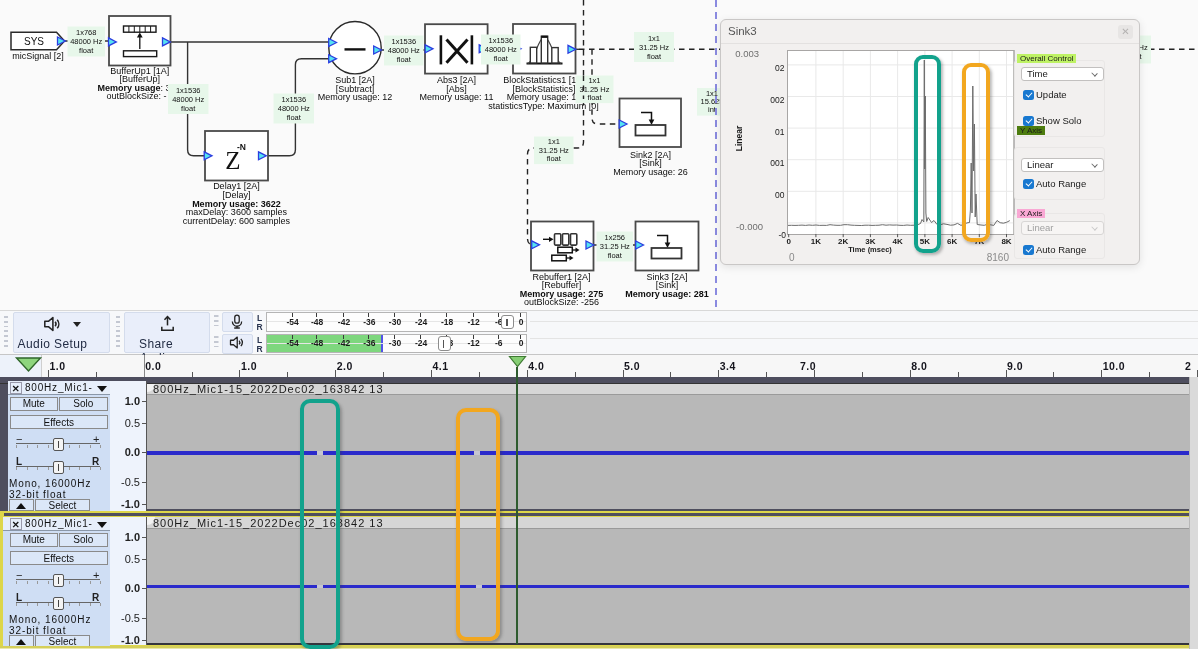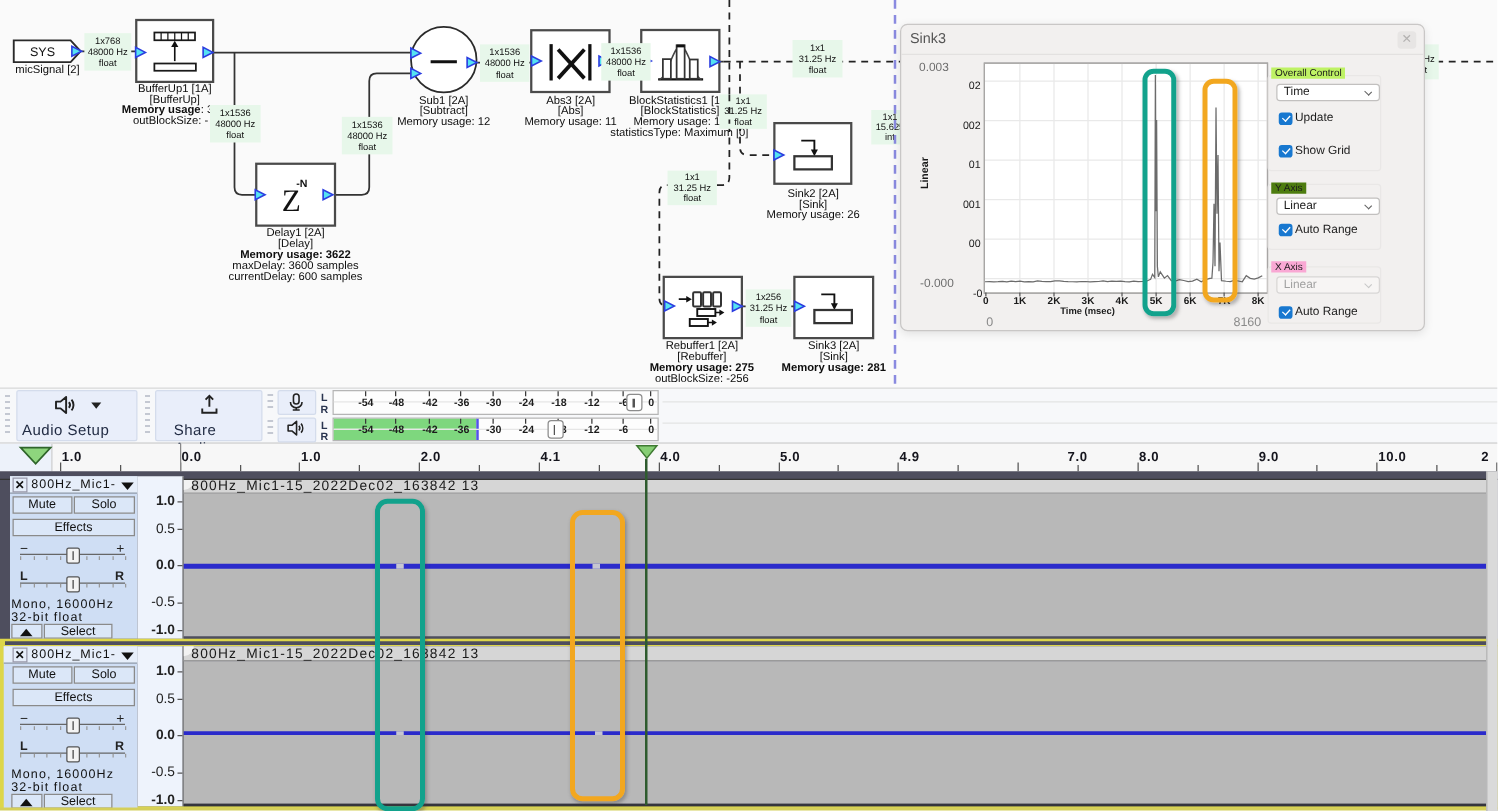--- a/index.html
+++ b/index.html
@@ -503,7 +503,7 @@
       <div style="position:absolute;left:302px;top:95.5px;width:10.5px;height:10px;background:#1878d0;border-radius:2.5px">
         <span style="position:absolute;left:2.6px;top:2.2px;width:5px;height:3px;border-left:1.6px solid #fff;border-bottom:1.6px solid #fff;transform:rotate(-48deg)"></span>
       </div>
-      <div style="position:absolute;left:315px;top:94.5px;font-size:9.5px;color:#1a1a1a">Show Grid</div>
+      <div style="position:absolute;left:315px;top:94.5px;font-size:9.5px;color:#1a1a1a">Show Solo</div>
       <div style="position:absolute;left:293px;top:127px;width:89px;height:51px;border:1px solid #e9e7e6;border-radius:3px"></div>
       <div style="position:absolute;left:296px;top:126px;font-size:8px;color:#1a1a1a;background:#4d7c0f;padding:0 3px">Y Axis</div>
       <div style="position:absolute;left:300px;top:137.5px;width:76px;height:12px;background:#fff;border:1px solid #c2c0bf;border-radius:3px;font-size:9.5px;color:#1a1a1a;line-height:12px;padding-left:5px">Linear<span style="position:absolute;right:6px;top:3px;width:4.2px;height:4.2px;border-right:1.3px solid #666;border-bottom:1.4px solid #666;transform:rotate(45deg) scale(1,.8)"></span></div>

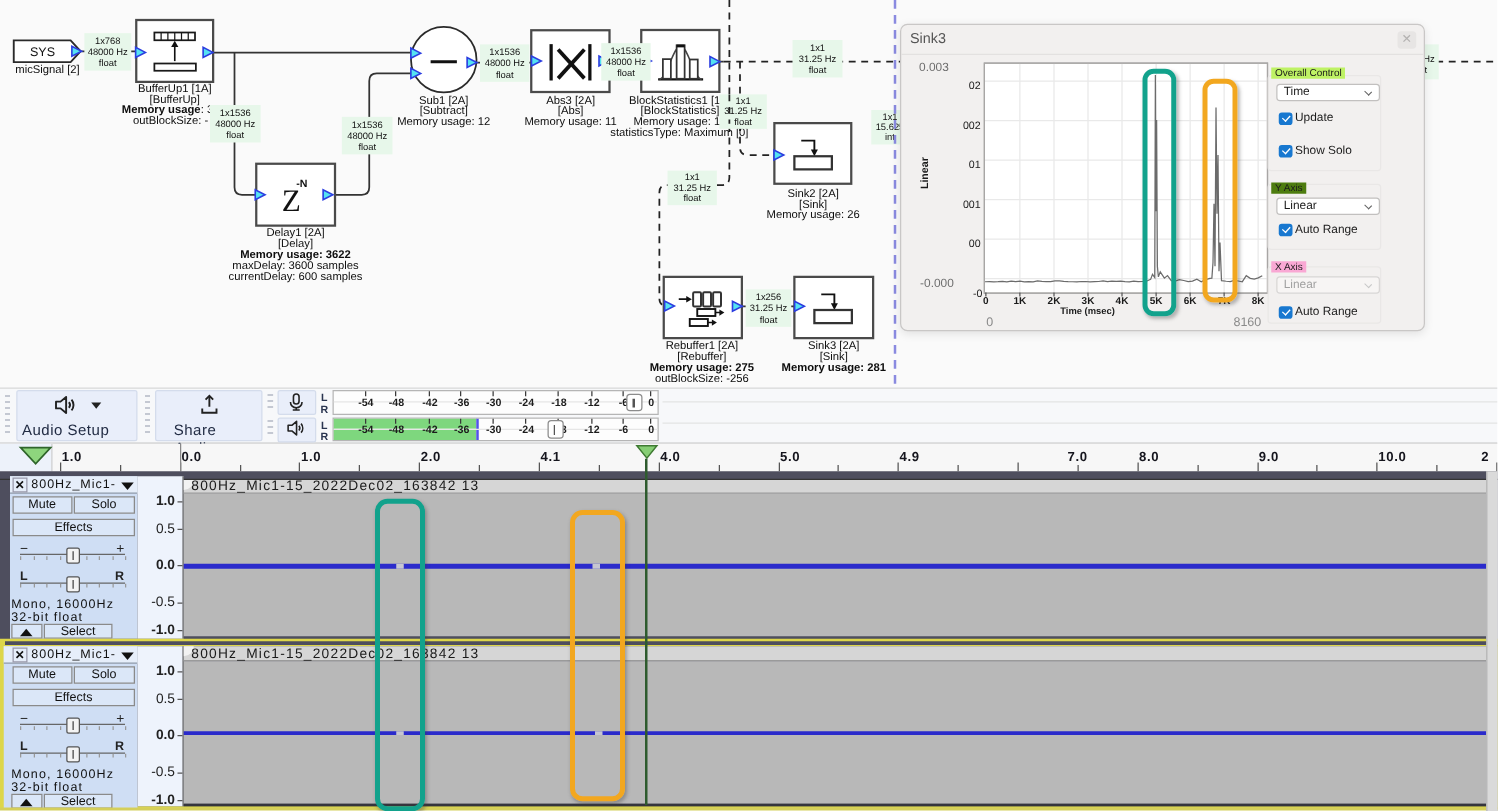--- a/index.html
+++ b/index.html
@@ -505,7 +505,7 @@
       </div>
       <div style="position:absolute;left:315px;top:94.5px;font-size:9.5px;color:#1a1a1a">Show Solo</div>
       <div style="position:absolute;left:293px;top:127px;width:89px;height:51px;border:1px solid #e9e7e6;border-radius:3px"></div>
-      <div style="position:absolute;left:296px;top:126px;font-size:8px;color:#1a1a1a;background:#4d7c0f;padding:0 3px">Y Axis</div>
+      <div style="position:absolute;left:296px;top:106px;font-size:8px;color:#1a1a1a;background:#4d7c0f;padding:0 3px">Y Axis</div>
       <div style="position:absolute;left:300px;top:137.5px;width:76px;height:12px;background:#fff;border:1px solid #c2c0bf;border-radius:3px;font-size:9.5px;color:#1a1a1a;line-height:12px;padding-left:5px">Linear<span style="position:absolute;right:6px;top:3px;width:4.2px;height:4.2px;border-right:1.3px solid #666;border-bottom:1.4px solid #666;transform:rotate(45deg) scale(1,.8)"></span></div>
       <div style="position:absolute;left:302px;top:158.5px;width:10.5px;height:10px;background:#1878d0;border-radius:2.5px">
         <span style="position:absolute;left:2.6px;top:2.2px;width:5px;height:3px;border-left:1.6px solid #fff;border-bottom:1.6px solid #fff;transform:rotate(-48deg)"></span>

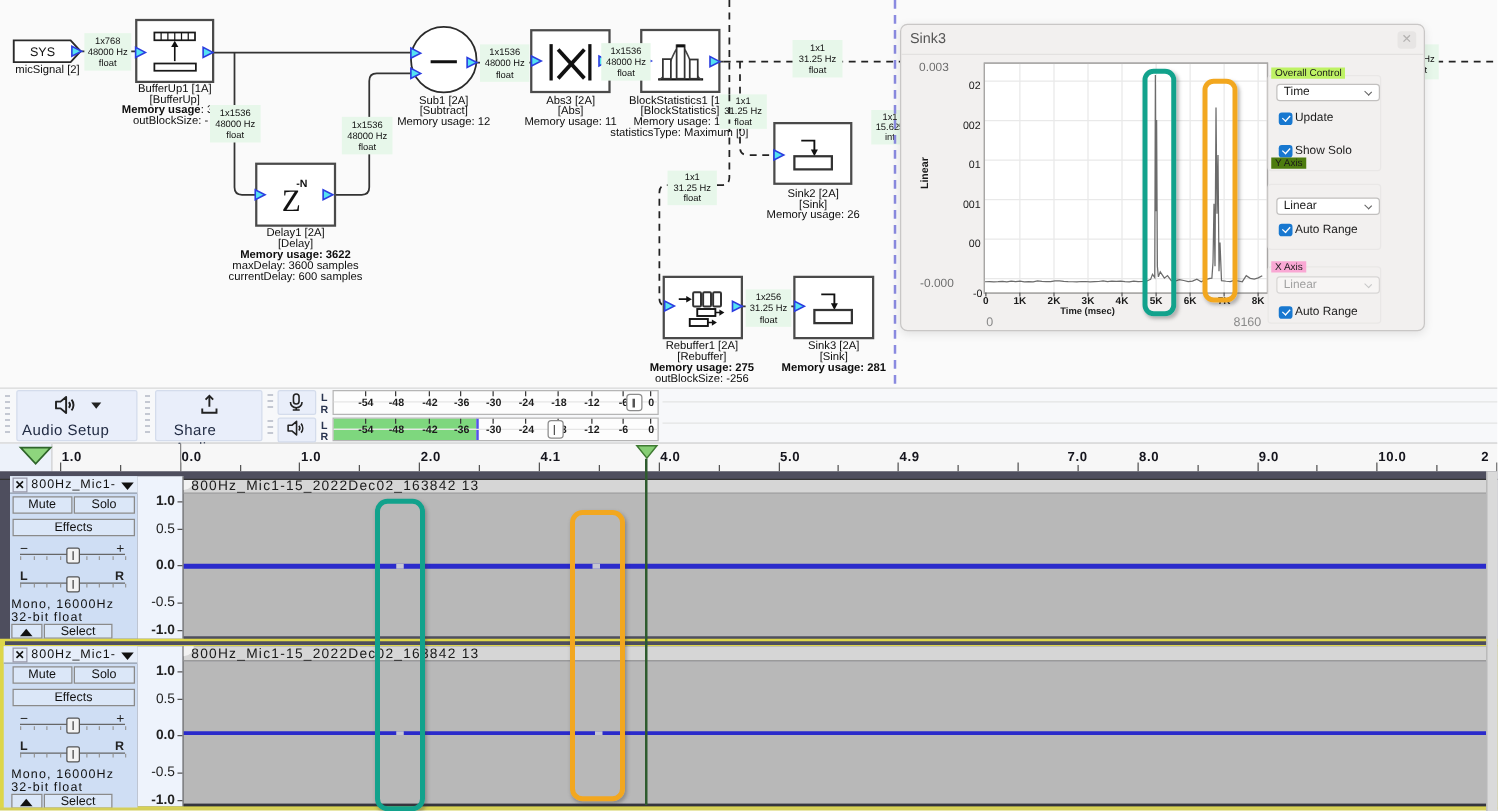--- a/index.html
+++ b/index.html
@@ -295,7 +295,7 @@
     <div style="position:absolute;left:432.4px;top:359.5px;font-size:10.5px;font-weight:bold;letter-spacing:0.5px;color:#15151d">4.1</div>
     <div style="position:absolute;left:528.2px;top:359.5px;font-size:10.5px;font-weight:bold;letter-spacing:0.5px;color:#15151d">4.0</div>
     <div style="position:absolute;left:624.0px;top:359.5px;font-size:10.5px;font-weight:bold;letter-spacing:0.5px;color:#15151d">5.0</div>
-    <div style="position:absolute;left:719.7px;top:359.5px;font-size:10.5px;font-weight:bold;letter-spacing:0.5px;color:#15151d">4.9</div>
+    <div style="position:absolute;left:719.7px;top:359.5px;font-size:10.5px;font-weight:bold;letter-spacing:0.5px;color:#15151d">3.4</div>
     <div style="position:absolute;left:854px;top:359.5px;font-size:10.5px;font-weight:bold;letter-spacing:0.5px;color:#15151d">7.0</div>
     <div style="position:absolute;left:911.2px;top:359.5px;font-size:10.5px;font-weight:bold;letter-spacing:0.5px;color:#15151d">8.0</div>
     <div style="position:absolute;left:1007.0px;top:359.5px;font-size:10.5px;font-weight:bold;letter-spacing:0.5px;color:#15151d">9.0</div>

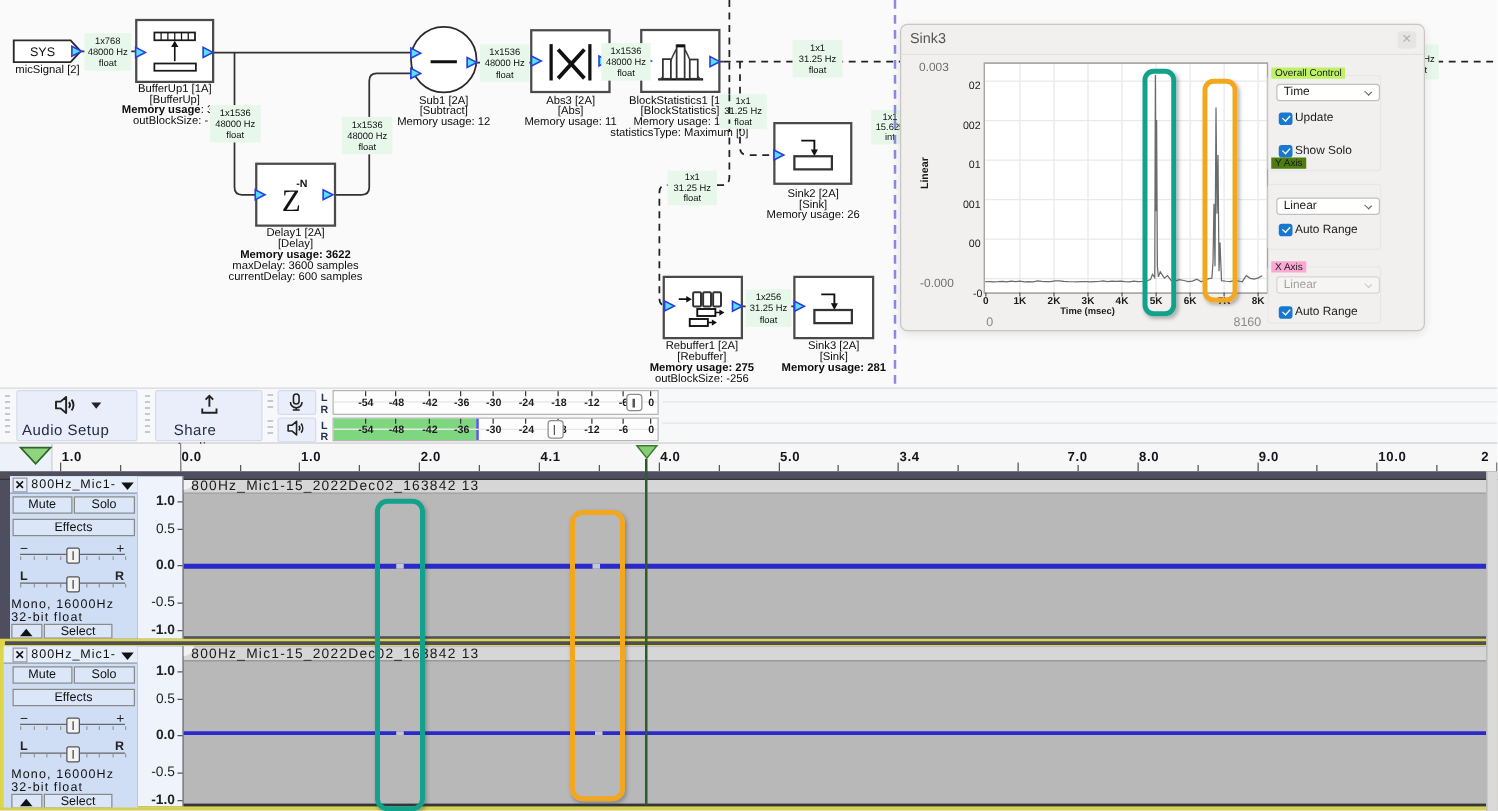--- a/index.html
+++ b/index.html
@@ -296,7 +296,7 @@
     <div style="position:absolute;left:528.2px;top:359.5px;font-size:10.5px;font-weight:bold;letter-spacing:0.5px;color:#15151d">4.0</div>
     <div style="position:absolute;left:624.0px;top:359.5px;font-size:10.5px;font-weight:bold;letter-spacing:0.5px;color:#15151d">5.0</div>
     <div style="position:absolute;left:719.7px;top:359.5px;font-size:10.5px;font-weight:bold;letter-spacing:0.5px;color:#15151d">3.4</div>
-    <div style="position:absolute;left:854px;top:359.5px;font-size:10.5px;font-weight:bold;letter-spacing:0.5px;color:#15151d">7.0</div>
+    <div style="position:absolute;left:800px;top:359.5px;font-size:10.5px;font-weight:bold;letter-spacing:0.5px;color:#15151d">7.0</div>
     <div style="position:absolute;left:911.2px;top:359.5px;font-size:10.5px;font-weight:bold;letter-spacing:0.5px;color:#15151d">8.0</div>
     <div style="position:absolute;left:1007.0px;top:359.5px;font-size:10.5px;font-weight:bold;letter-spacing:0.5px;color:#15151d">9.0</div>
     <div style="position:absolute;left:1102.7px;top:359.5px;font-size:10.5px;font-weight:bold;letter-spacing:0.5px;color:#15151d">10.0</div>

